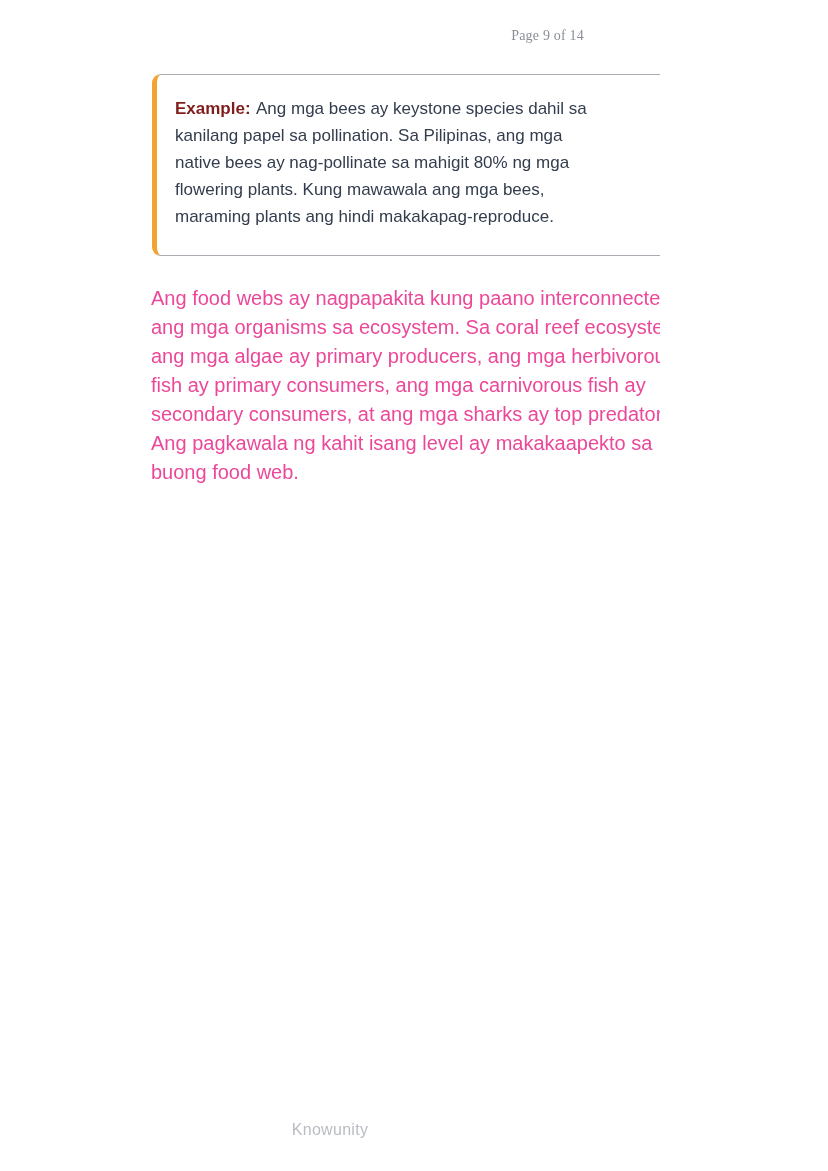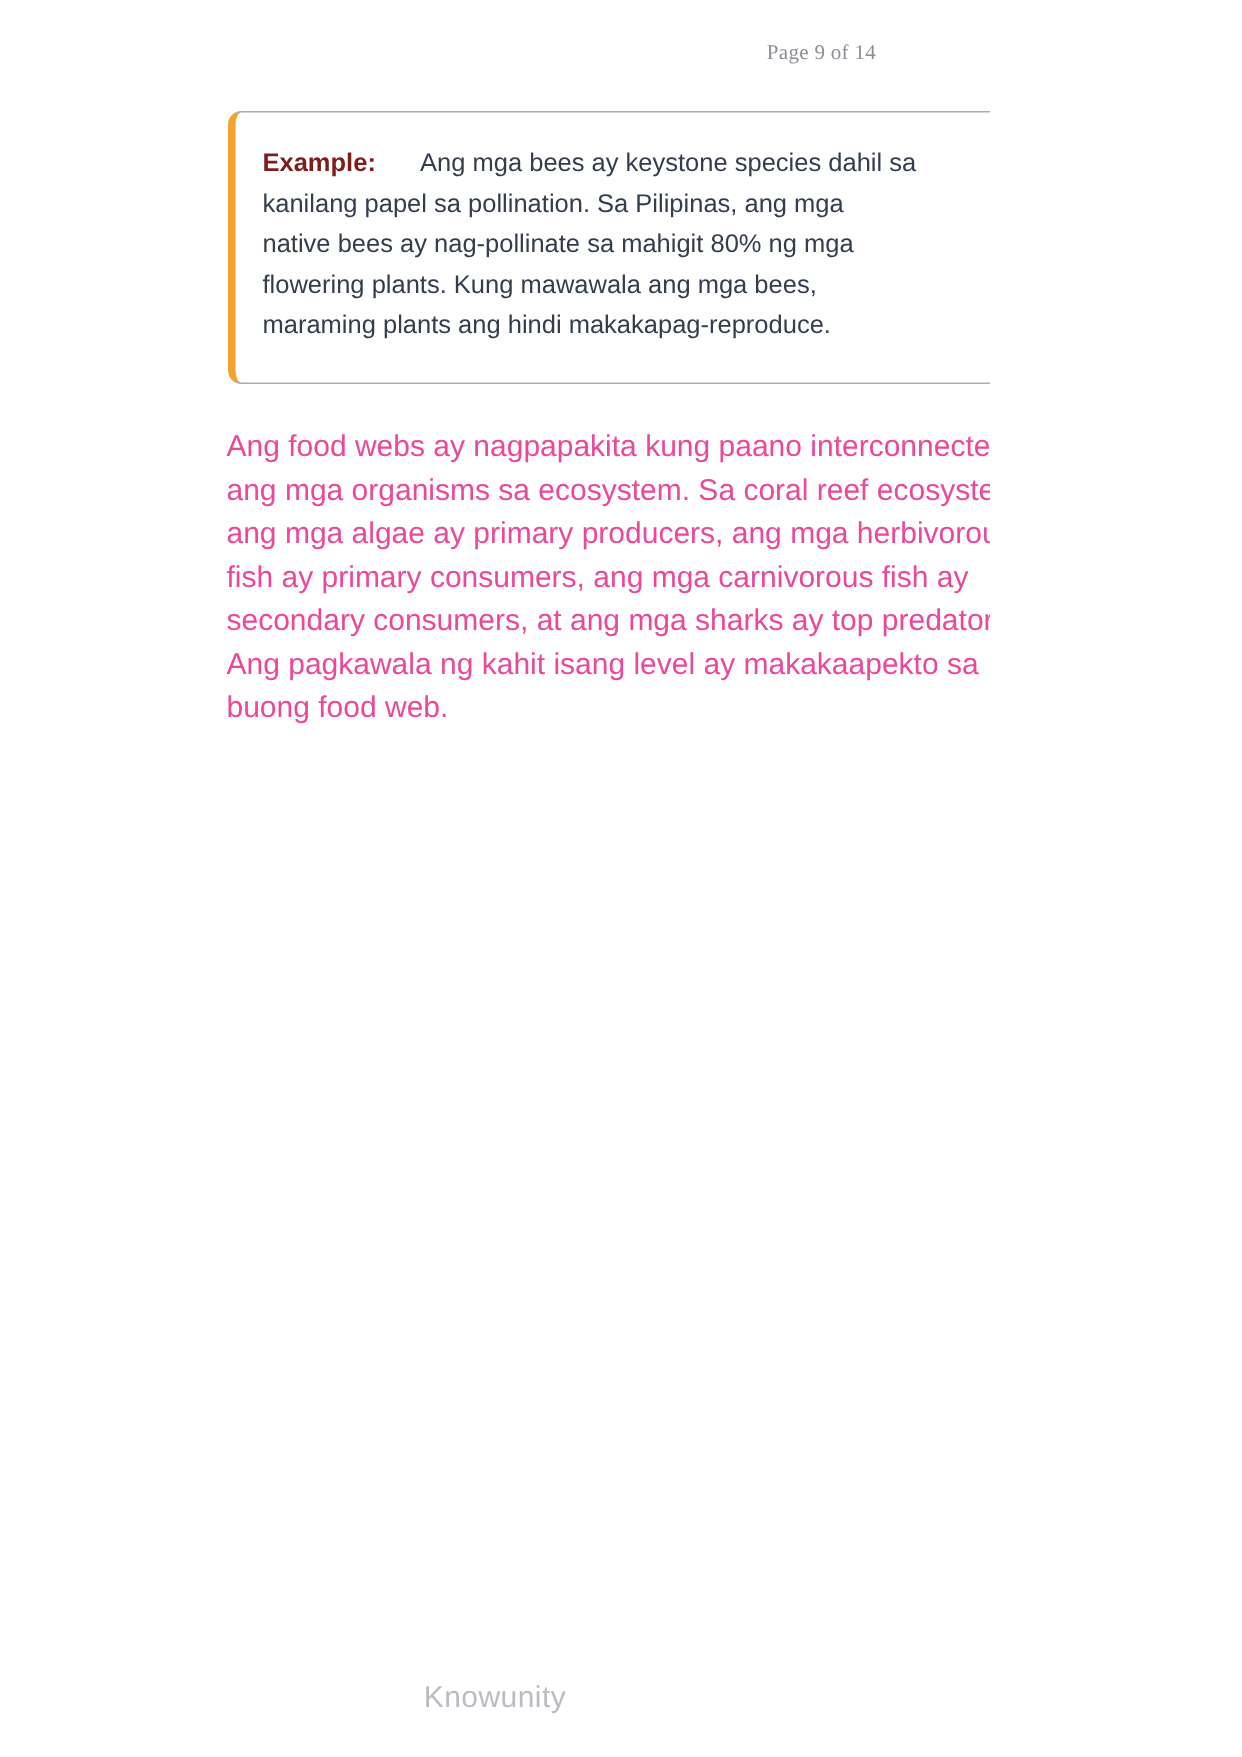--- a/index.html
+++ b/index.html
@@ -43,7 +43,7 @@
     color: #7f1d1d;
     margin-right: 0.32em;
   }
-  .pre-lines { white-space: pre-line; margin-left: 24px; }
+  .pre-lines { white-space: pre-line; }
   .body-paragraph {
     position: absolute;
     left: 151px;

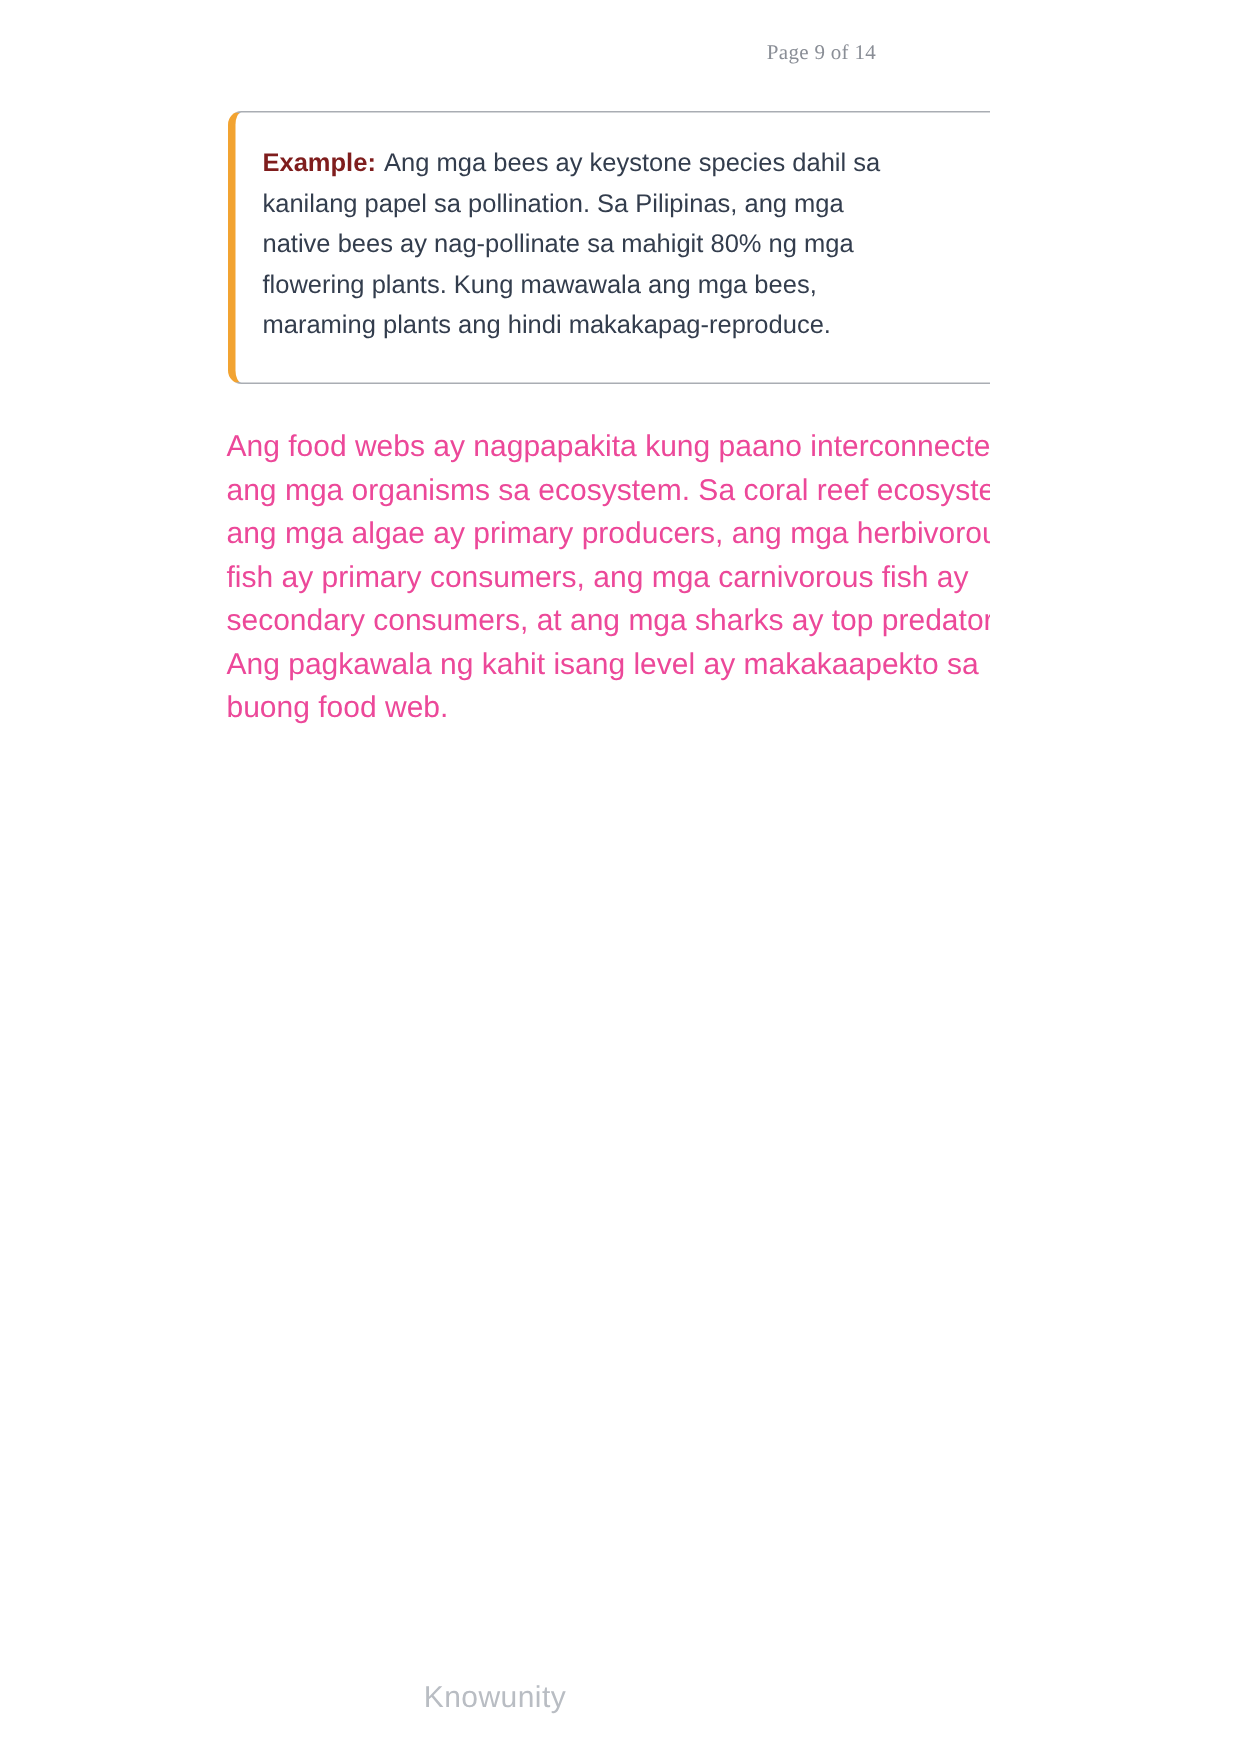--- a/index.html
+++ b/index.html
@@ -60,7 +60,7 @@
     left: 0;
     width: 100%;
     text-align: center;
-    font-size: 20px;
+    font-size: 16px;
     color: #b9bdc3;
     letter-spacing: 0.3px;
   }

